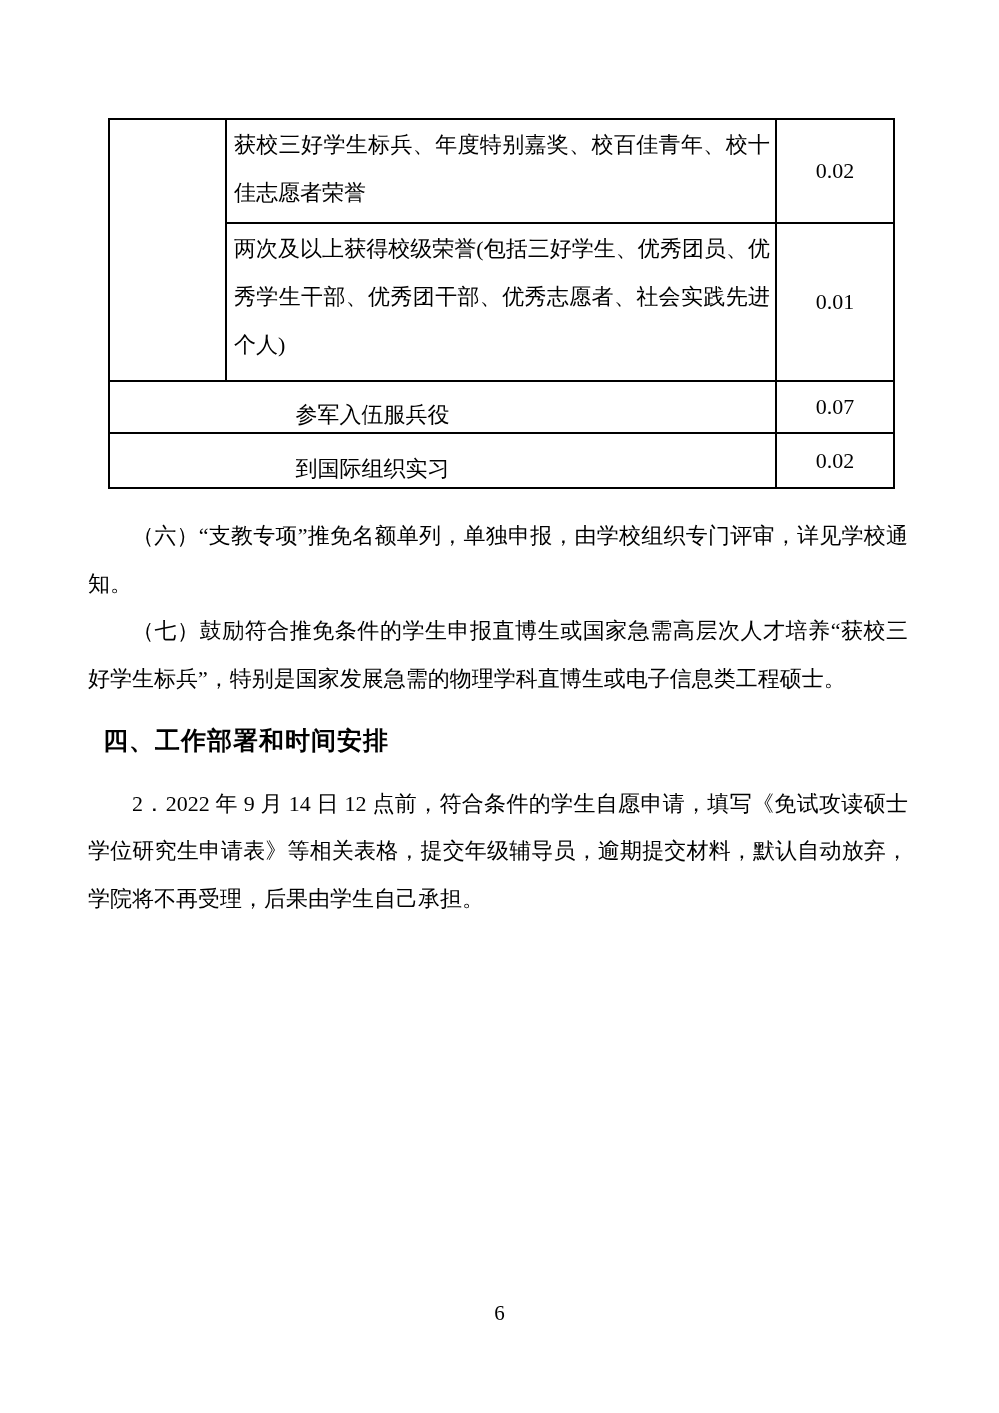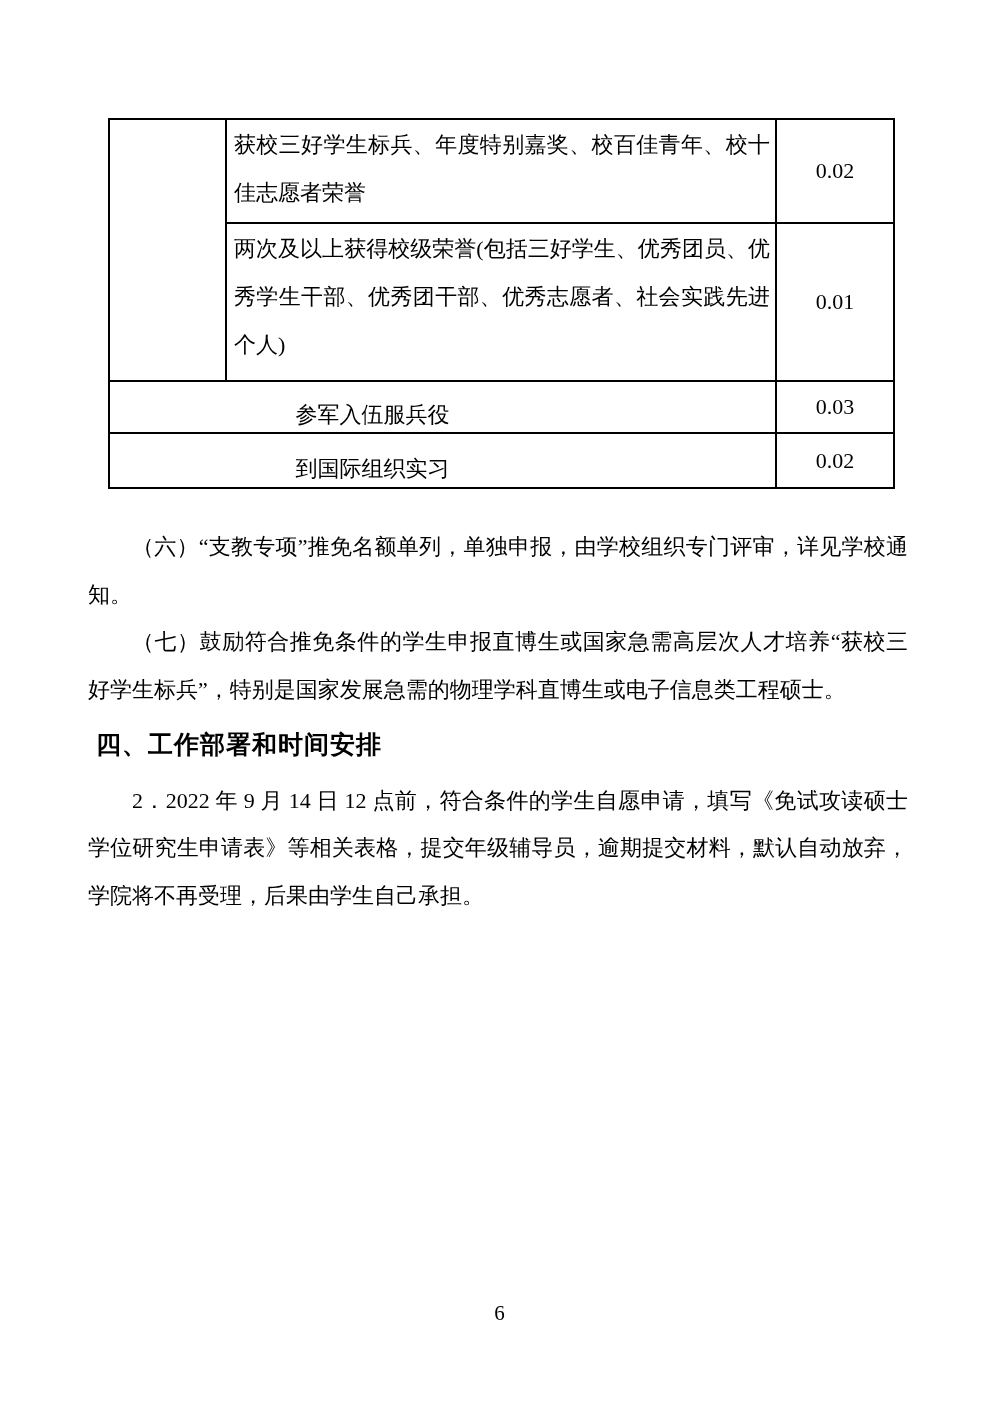--- a/index.html
+++ b/index.html
@@ -117,7 +117,7 @@
       </tr>
       <tr class="row-3">
         <td class="cell-merged-center" colspan="2">参军入伍服兵役</td>
-        <td class="cell-score">0.03</td>
+        <td class="cell-score">0.07</td>
       </tr>
       <tr class="row-4">
         <td class="cell-merged-center" colspan="2">到国际组织实习</td>

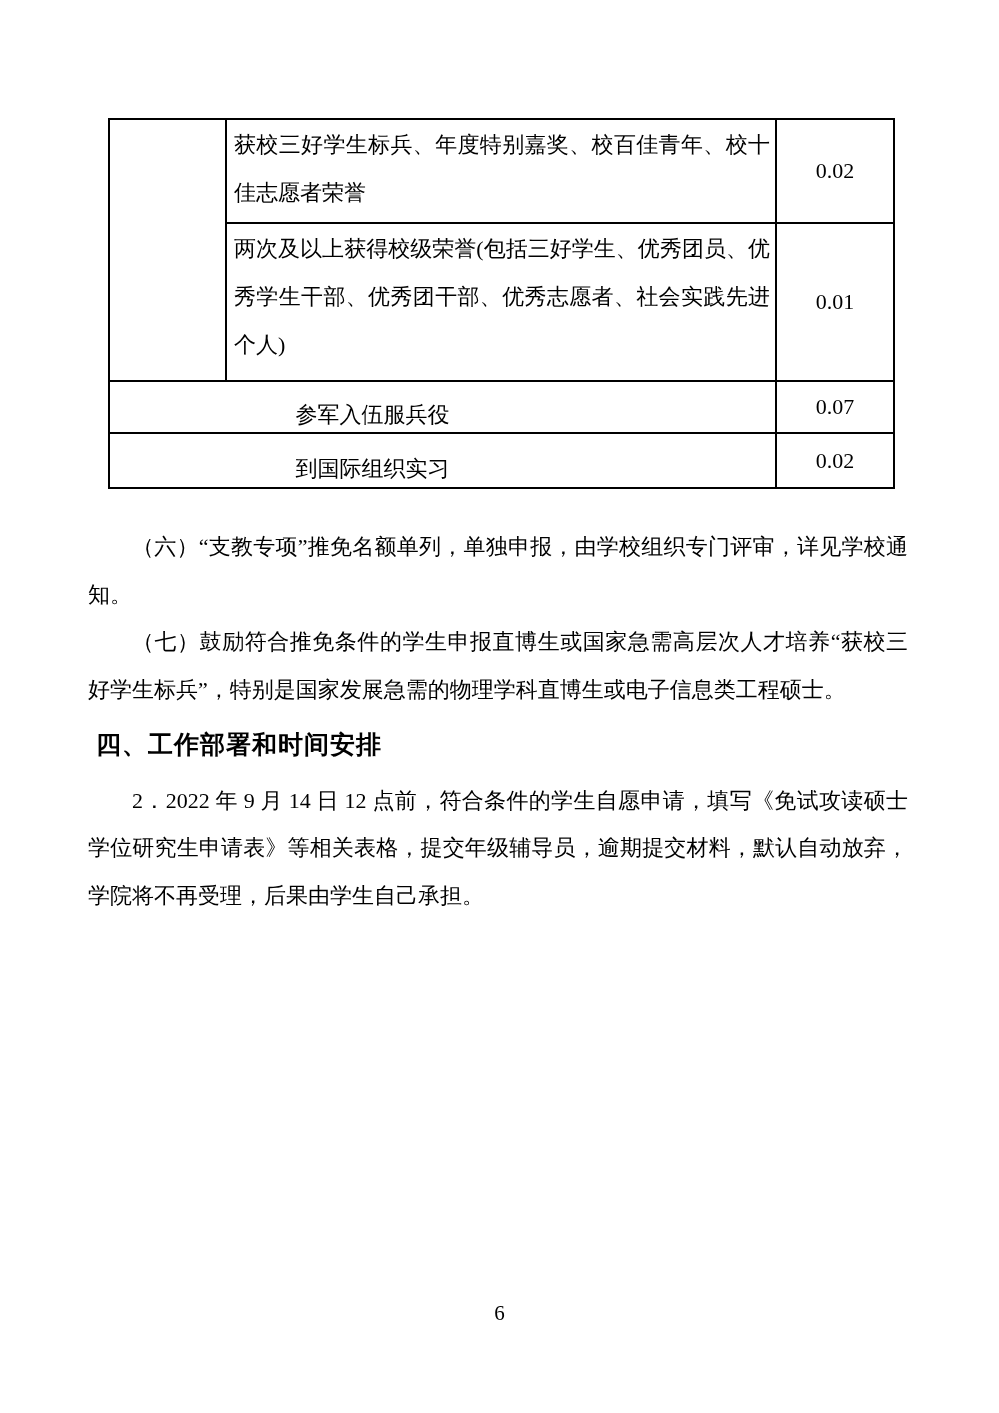--- a/index.html
+++ b/index.html
@@ -62,7 +62,7 @@
   .content {
     position: absolute;
     left: 88px;
-    top: 523px;
+    top: 512px;
     width: 820px;
     font-size: 22px;
     line-height: 47.5px;

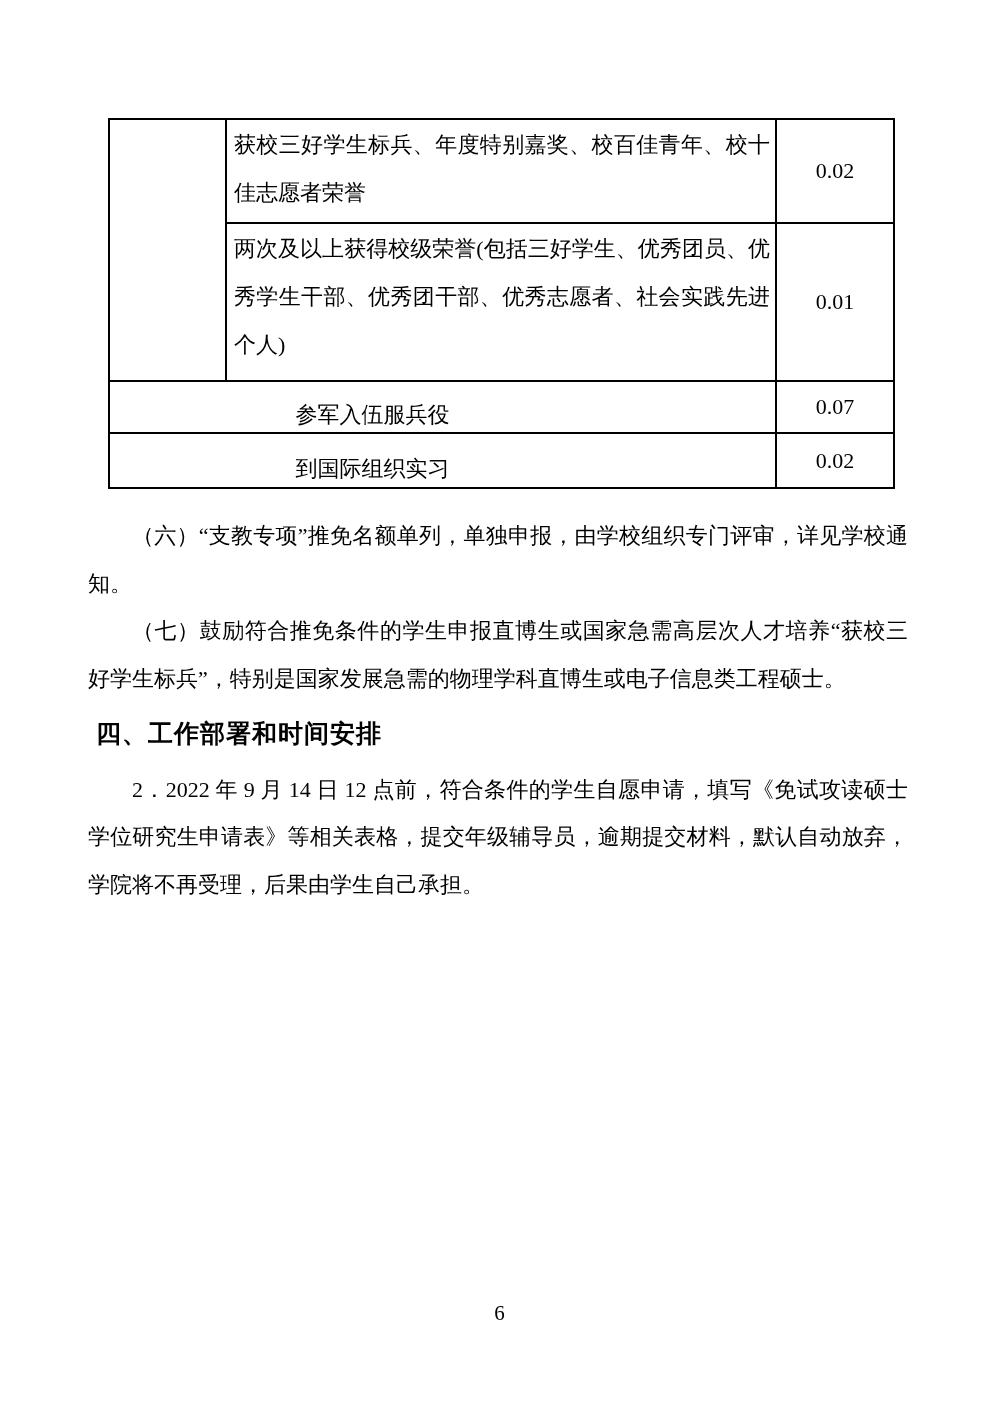--- a/index.html
+++ b/index.html
@@ -73,7 +73,7 @@
     text-indent: 44px;
   }
   .content h2.section-heading {
-    margin: 8px;
+    margin: 15px;
     text-indent: 0;
     font-family: "Liberation Sans", "DejaVu Sans", sans-serif;
     font-weight: 900;

